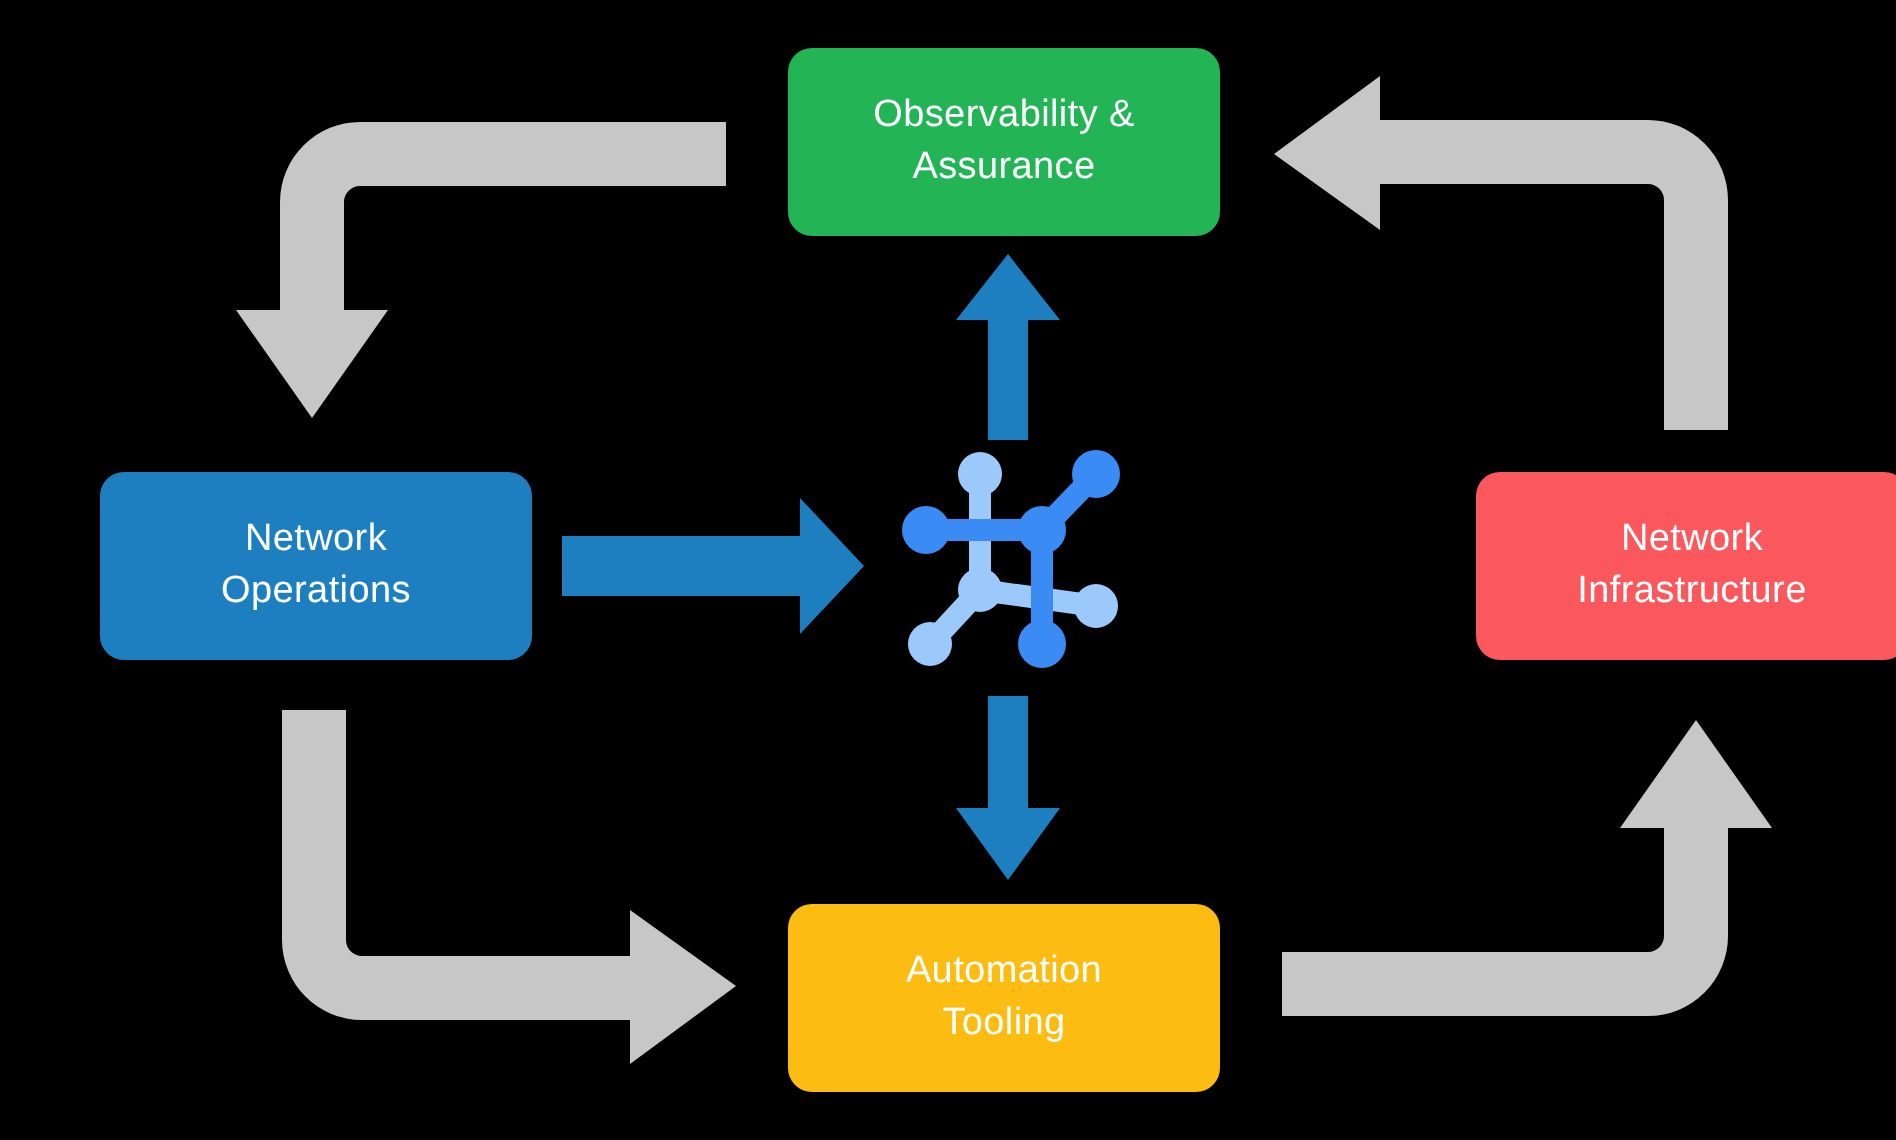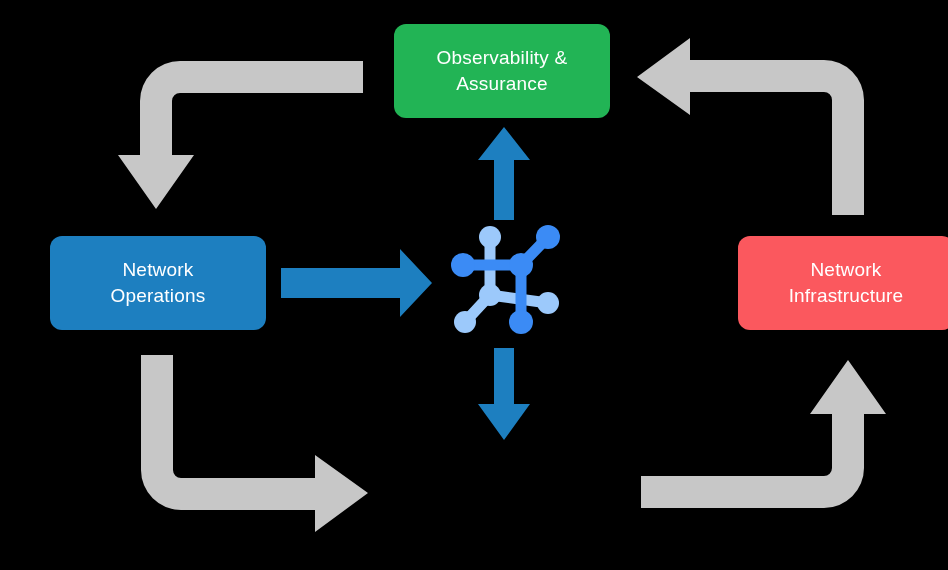--- a/index.html
+++ b/index.html
@@ -96,6 +96,10 @@
 Infrastructure</span>
   </div>
 
+  <div class="node-box" id="box-automation" style="background: rgb(253, 188, 17);">
+    <span class="label">Automation
+Tooling</span>
+  </div>
 
 </div>
 

